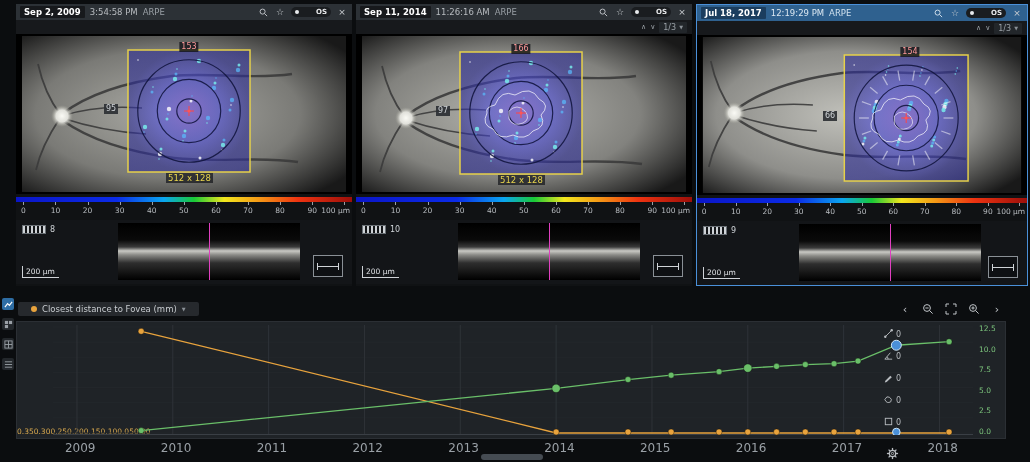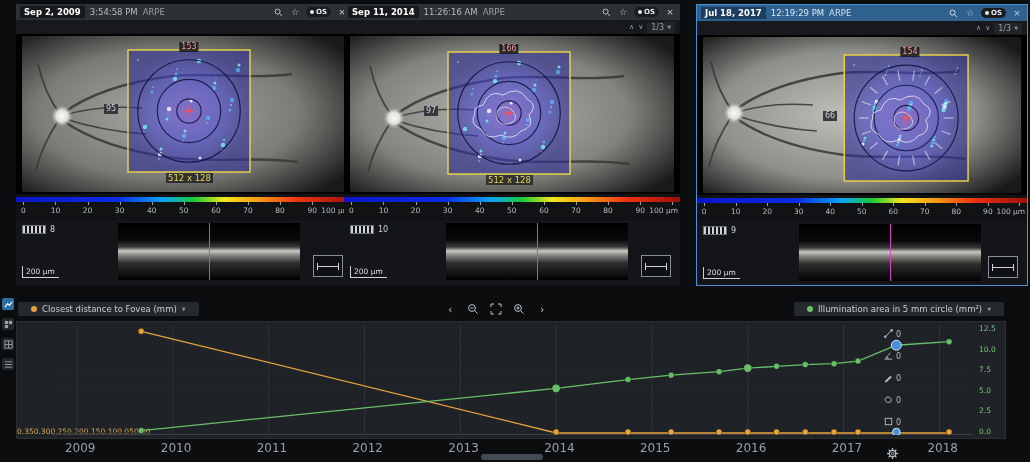--- a/index.html
+++ b/index.html
@@ -21,7 +21,7 @@
   .hsp{flex:1}
   .hicon{display:inline-flex;align-items:center;justify-content:center;width:12px;height:12px;
     color:#c8ccd0;font-size:9px;cursor:pointer}
-  .eyetag{display:inline-flex;align-items:center;gap:2px;background:#1a1d20;border-radius:6px;
+  .eyetag{display:inline-flex;align-items:center;gap:17px;background:#1a1d20;border-radius:6px;
     padding:0 4px;height:10px;font-size:7px;color:#e8eaec}
   .edot{width:4px;height:4px;border-radius:50%;background:#e8eaec;display:inline-block}
   .navrow{height:14px;background:#17191c;display:flex;justify-content:flex-end;align-items:center;

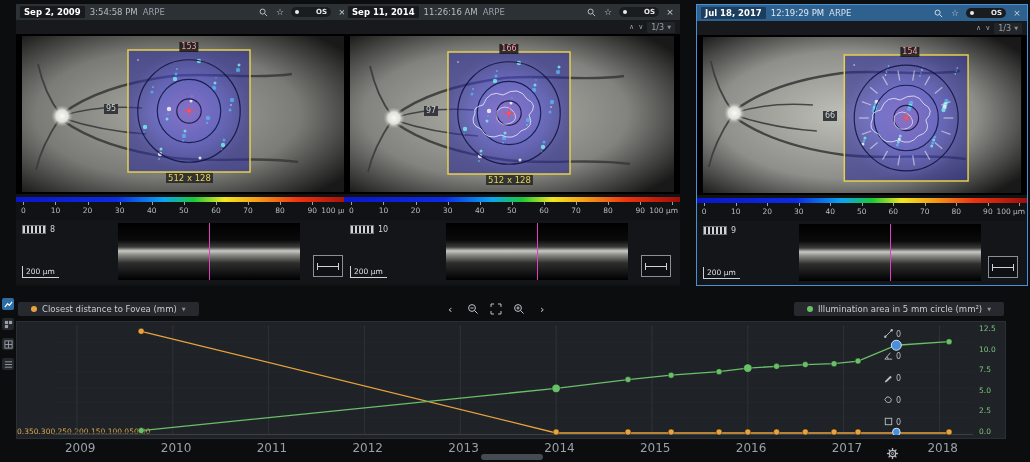--- a/index.html
+++ b/index.html
@@ -10,7 +10,7 @@
   
   .panel{position:absolute;top:4px;height:282px;background:#101214}
   #p1{left:16px;width:336px}
-  #p2{left:344px;width:336px}
+  #p2{left:356px;width:336px}
   #p3{left:696px;width:332px;border:1px solid #4a90d9}
   .hdr{height:16px;background:#2c3136;display:flex;align-items:center;gap:5px;
     padding:0 4px;font-size:8.5px;color:#b8bcc0;white-space:nowrap}

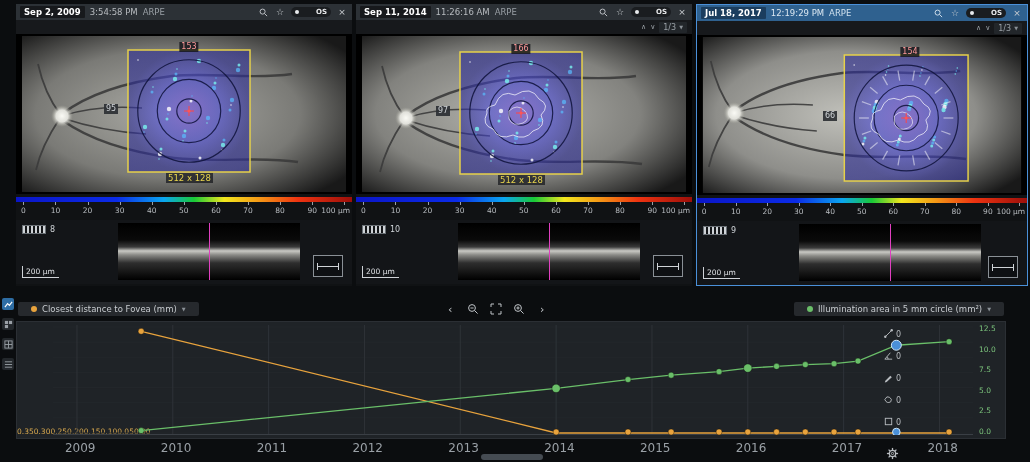--- a/index.html
+++ b/index.html
@@ -599,11 +599,6 @@
             </svg>
           </span>
         <span class="zbtn">›</span>
-      </span>
-      <span class="legend-btn">
-        <i class="ldot" id="dot-right" style="background: rgb(106, 191, 105);"></i>
-        <span>Illumination area in 5 mm circle (mm²)</span>
-        <span class="caret">▼</span>
       </span>
     </div>
     <div class="chartwrap">

